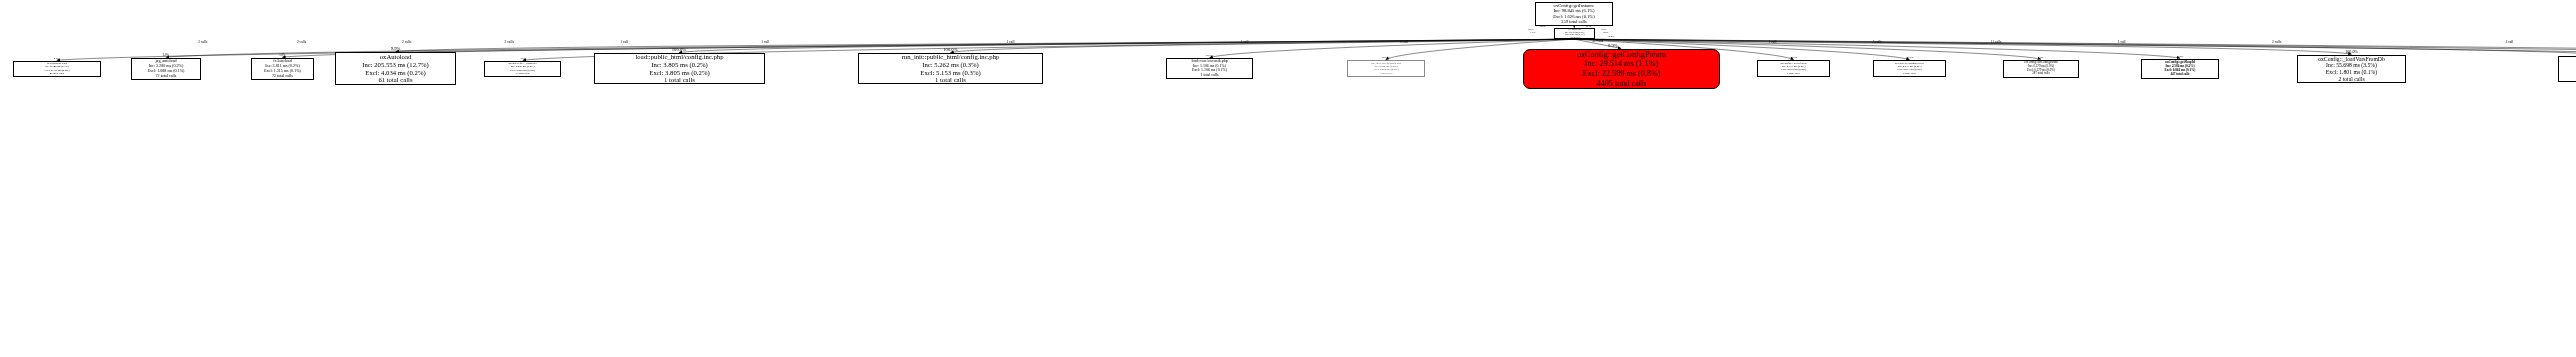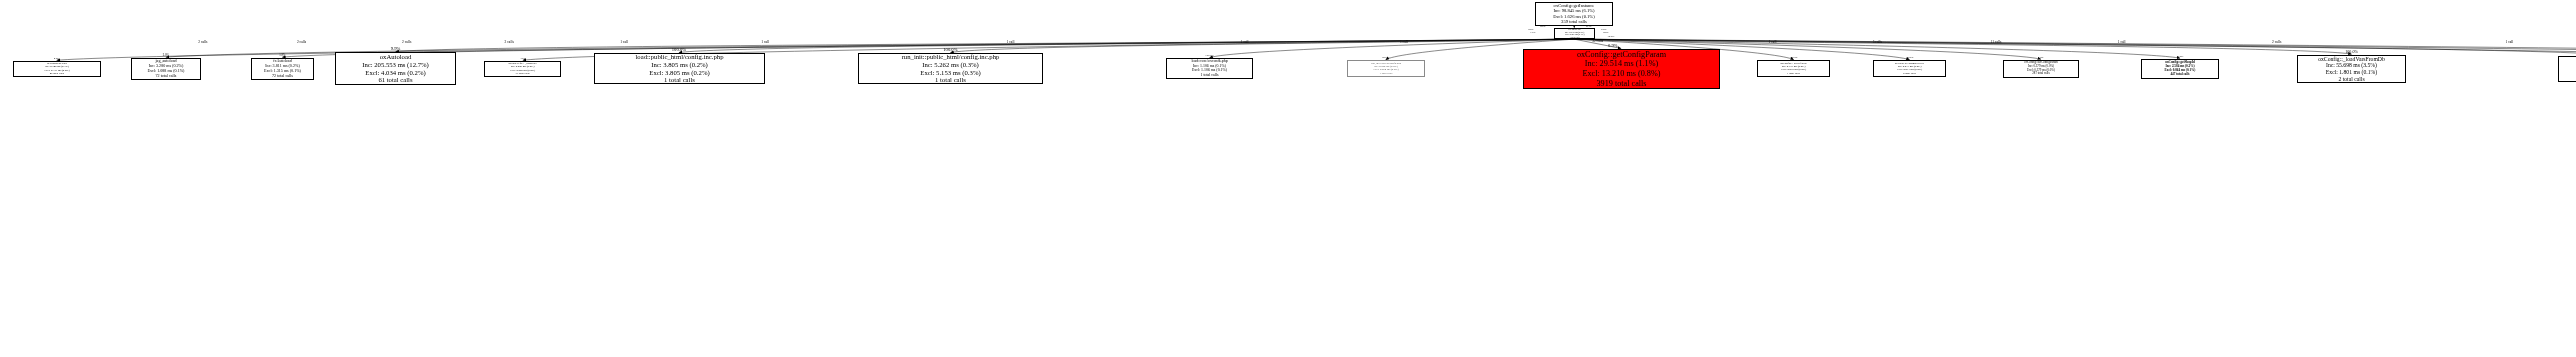--- a/index.html
+++ b/index.html
@@ -23,7 +23,7 @@
     line-height:1.18;
   }
   .gnode .nline{white-space:nowrap;}
-  .gnode.hot{background:#ff0000;}
+  .gnode.hot{background:#ff0000;border-radius:7px;}
   .gnode.dim{border-color:#8a8a8a;color:#5a5a5a;}
   .gnode.bold{font-weight:700;border-width:0.5px;}
   .flabel{

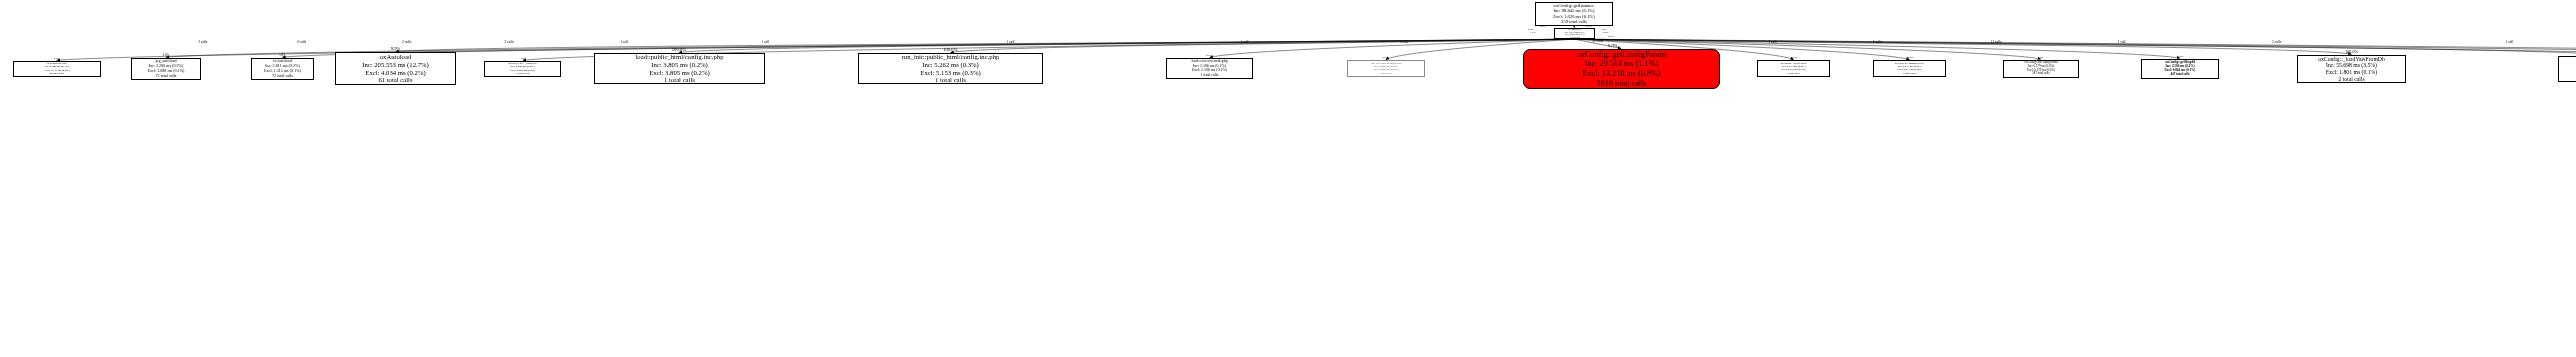--- a/index.html
+++ b/index.html
@@ -178,7 +178,7 @@
       <div class="gnode hot" style="left: 1523px; top: 49px; width: 197px; height: 40px; font-size: 8.2px;">
         <div class="nline">oxConfig::getConfigParam</div>
         <div class="nline">Inc: 29.514 ms (1.1%)</div>
-        <div class="nline">Excl: 13.210 ms (0.8%)</div>
+        <div class="nline">Excl: 22.589 ms (0.8%)</div>
         <div class="nline">3919 total calls</div>
       </div>
       <div class="gnode" style="left: 1757px; top: 60px; width: 73px; height: 16.5px; font-size: 2.8px;">

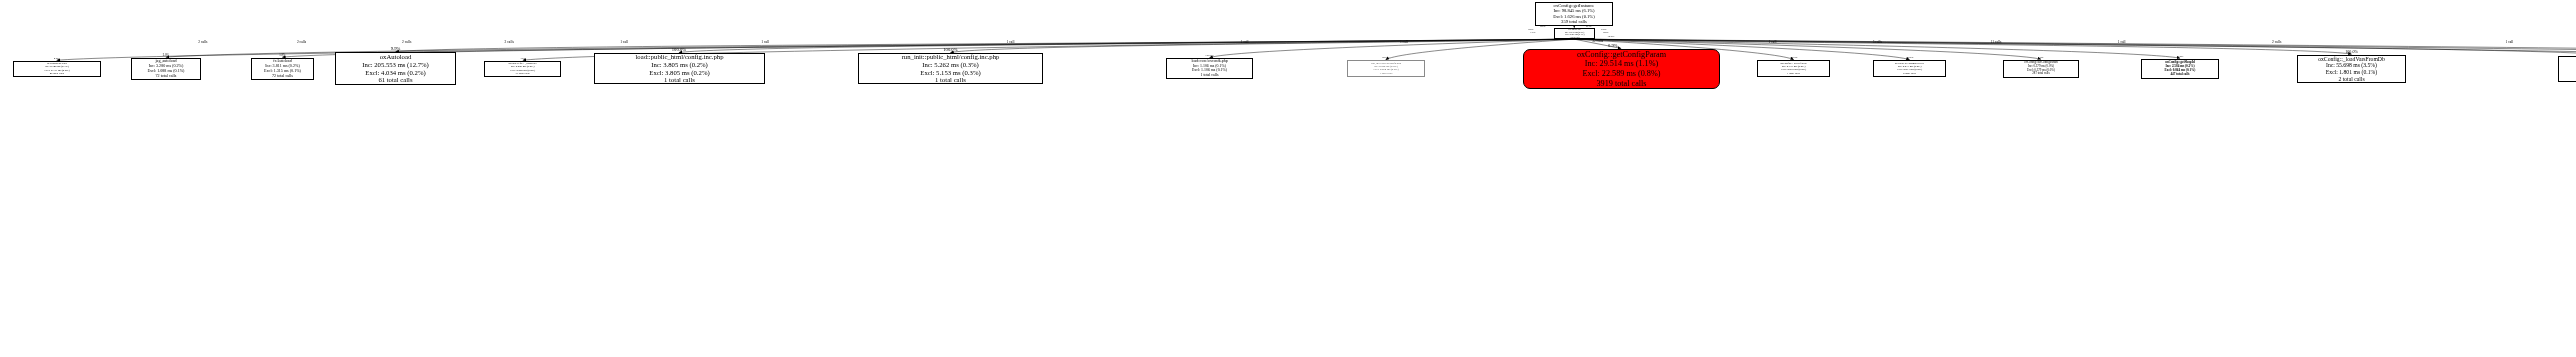--- a/index.html
+++ b/index.html
@@ -179,7 +179,7 @@
         <div class="nline">oxConfig::getConfigParam</div>
         <div class="nline">Inc: 29.514 ms (1.1%)</div>
         <div class="nline">Excl: 22.589 ms (0.8%)</div>
-        <div class="nline">3919 total calls</div>
+        <div class="nline">4405 total calls</div>
       </div>
       <div class="gnode" style="left: 1757px; top: 60px; width: 73px; height: 16.5px; font-size: 2.8px;">
         <div class="nline">oxConfig::_setDefaults</div>

